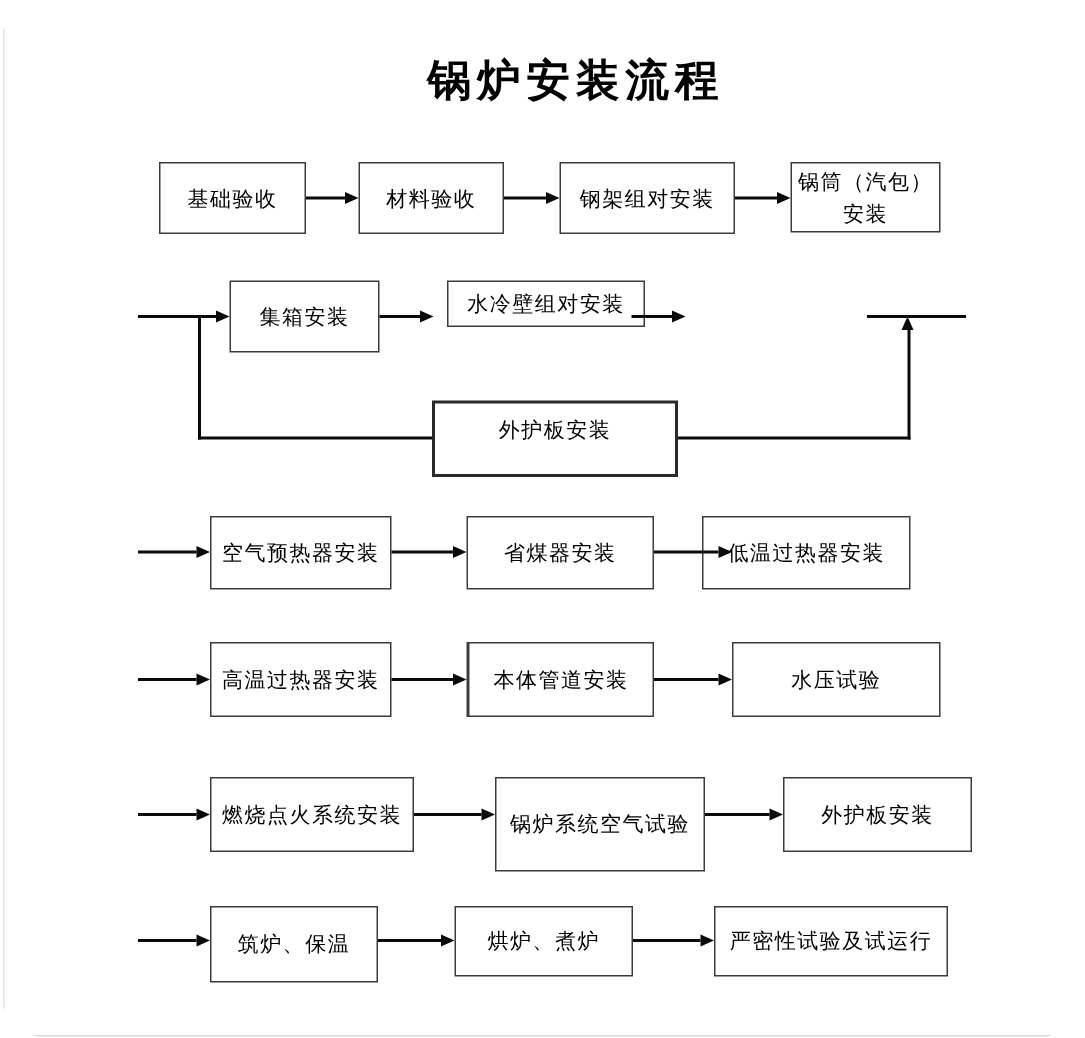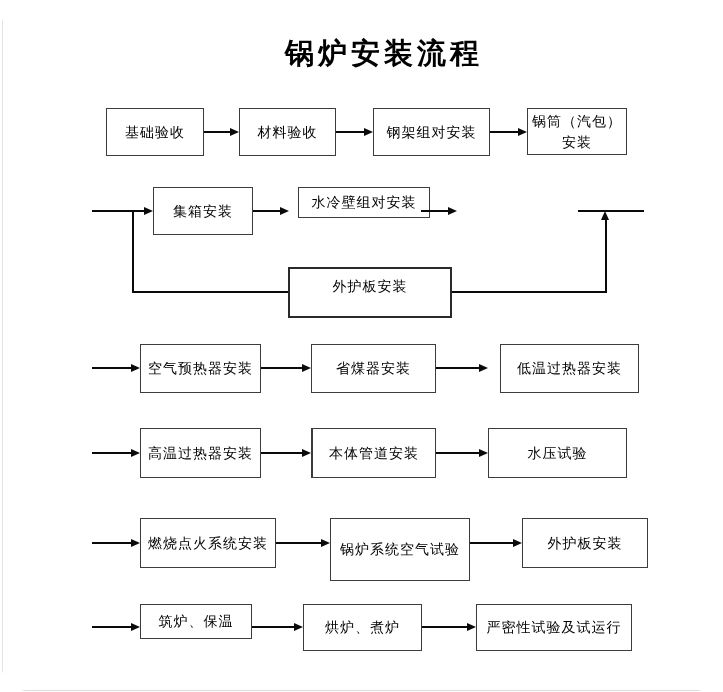--- a/index.html
+++ b/index.html
@@ -83,7 +83,7 @@
   <div class="node" style="left:311px;top:344px;width:125px;height:49px">
       <span>省煤器安装</span>
     </div>
-  <div class="node" style="left:500px;top:344px;width:139px;height:49px">
+  <div class="node" style="left:468px;top:344px;width:139px;height:49px">
       <span>低温过热器安装</span>
     </div>
 

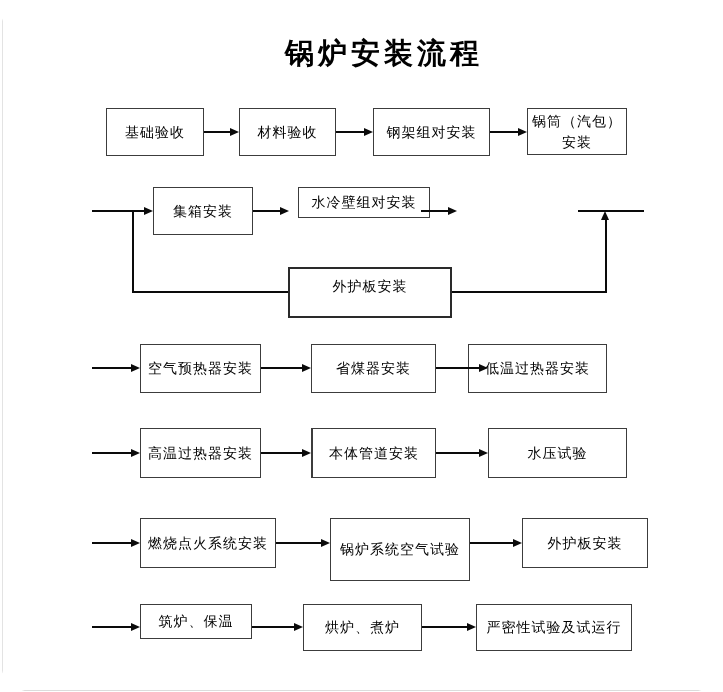--- a/index.html
+++ b/index.html
@@ -128,7 +128,7 @@
   <div class="h" style="left:470px;top:542px;width:43px"></div>
   <div class="ar" style="left:513px;top:539px"></div>
 
-  <div class="node" style="left:140px;top:604px;width:112px;height:35px">
+  <div class="node" style="left:140px;top:604px;width:112px;height:51px">
       <span>筑炉、保温</span>
     </div>
   <div class="node" style="left:303px;top:604px;width:119px;height:47px">

